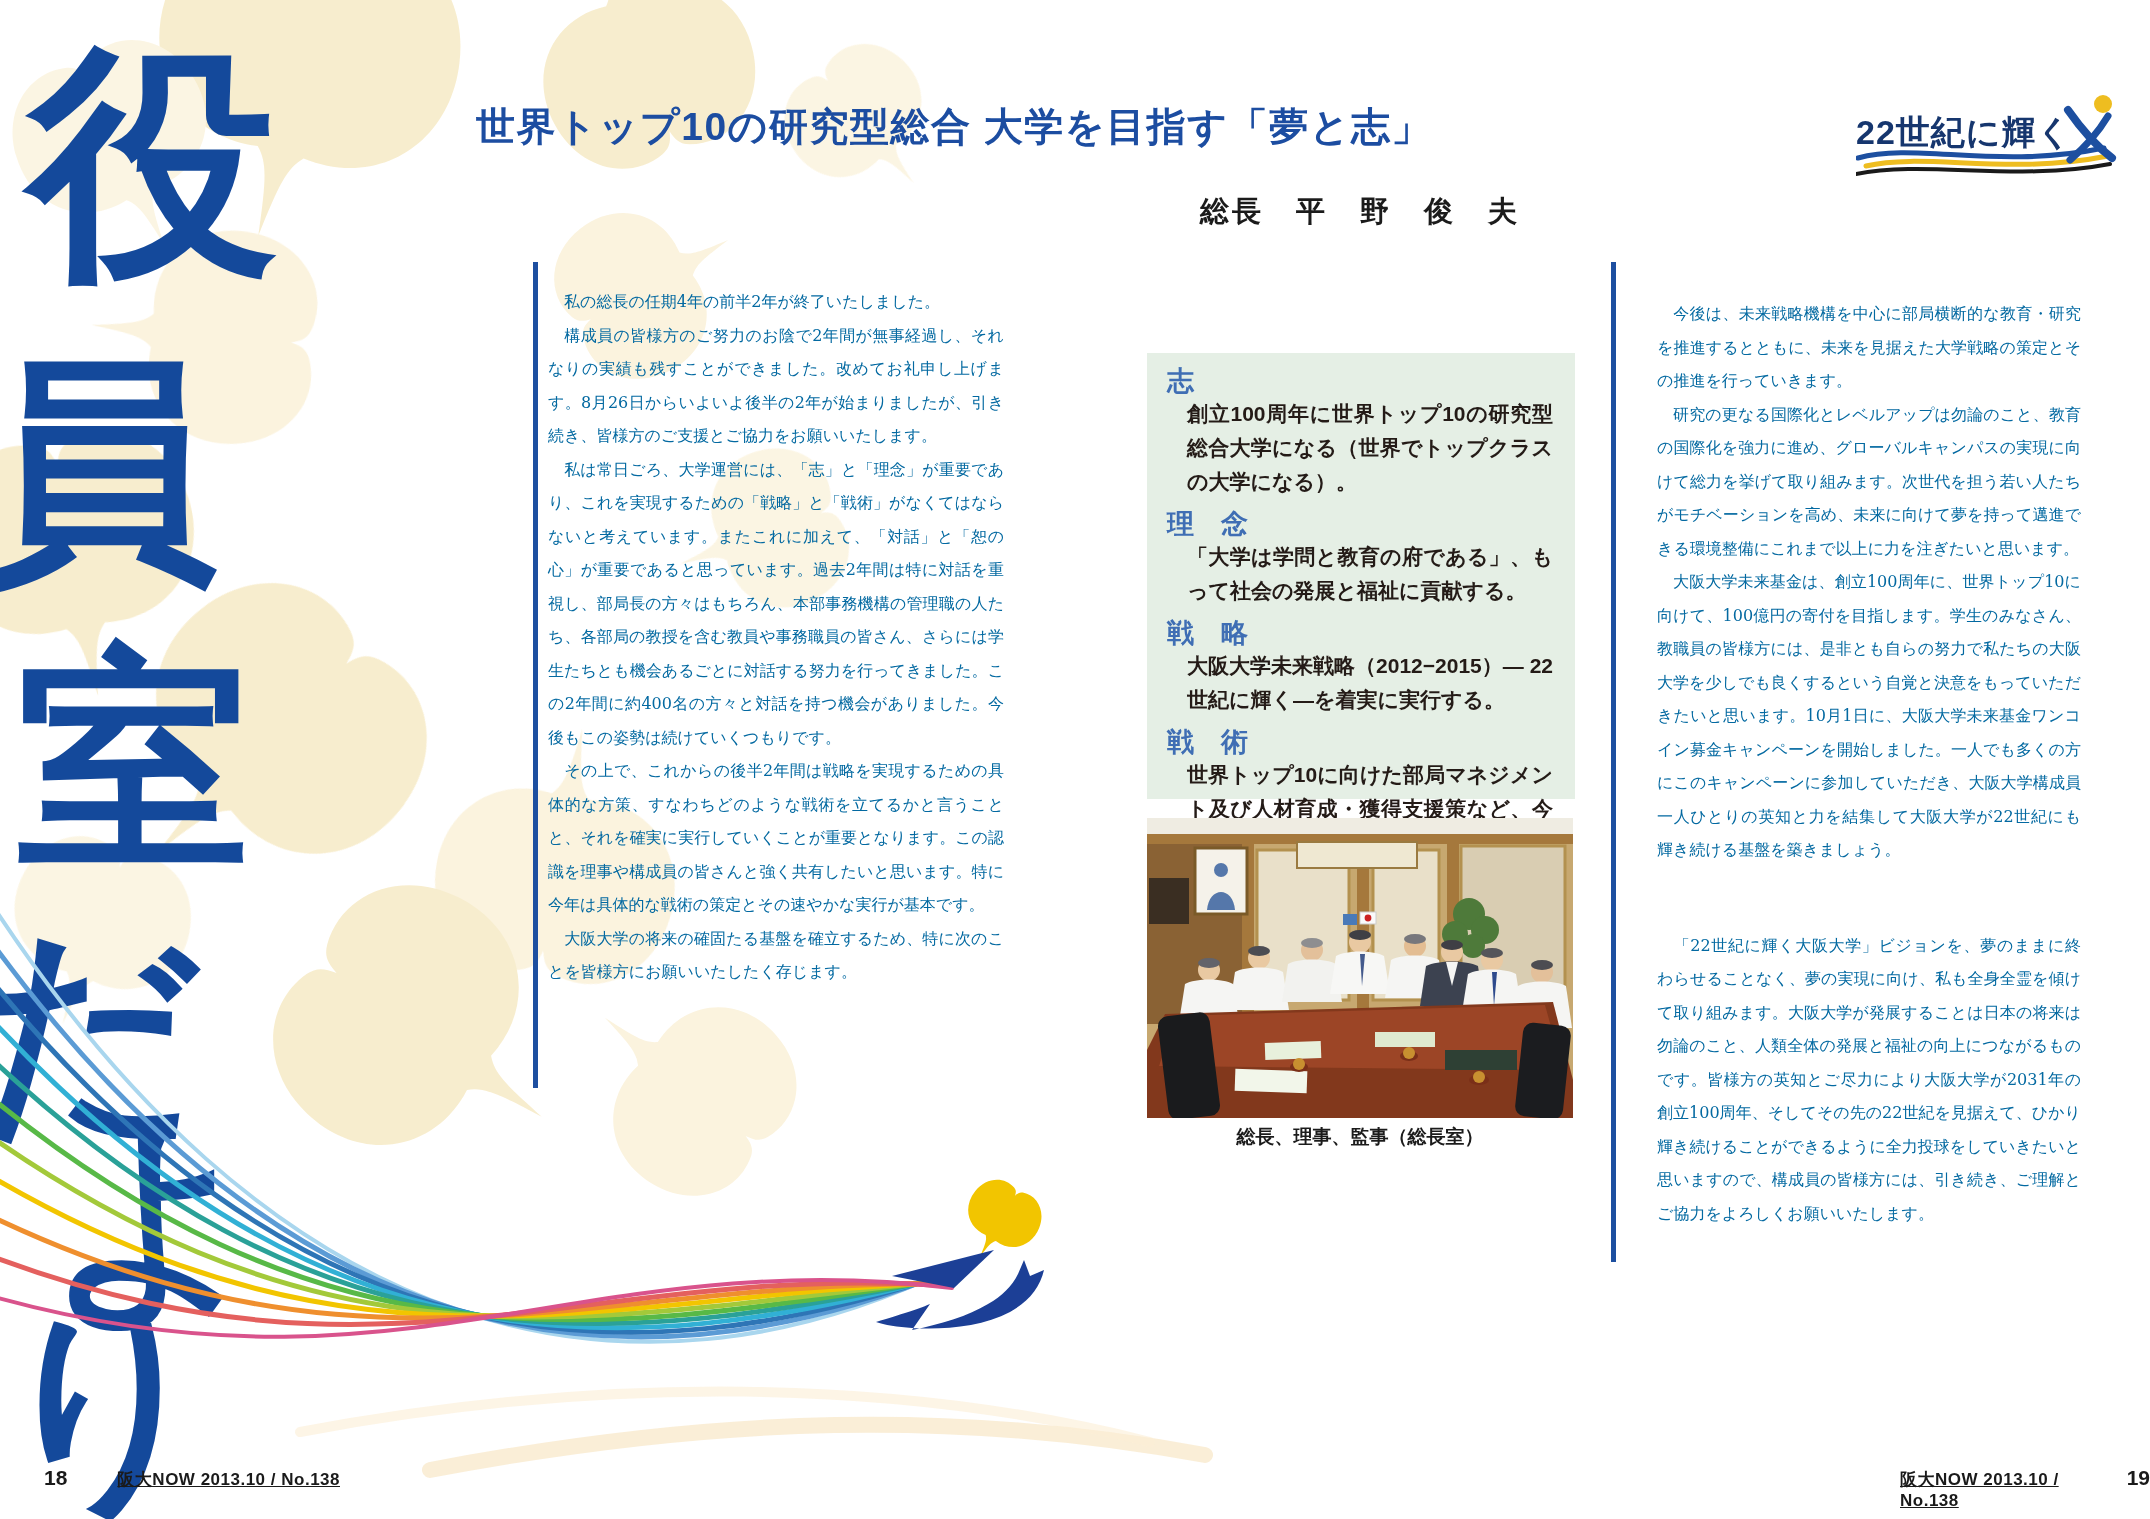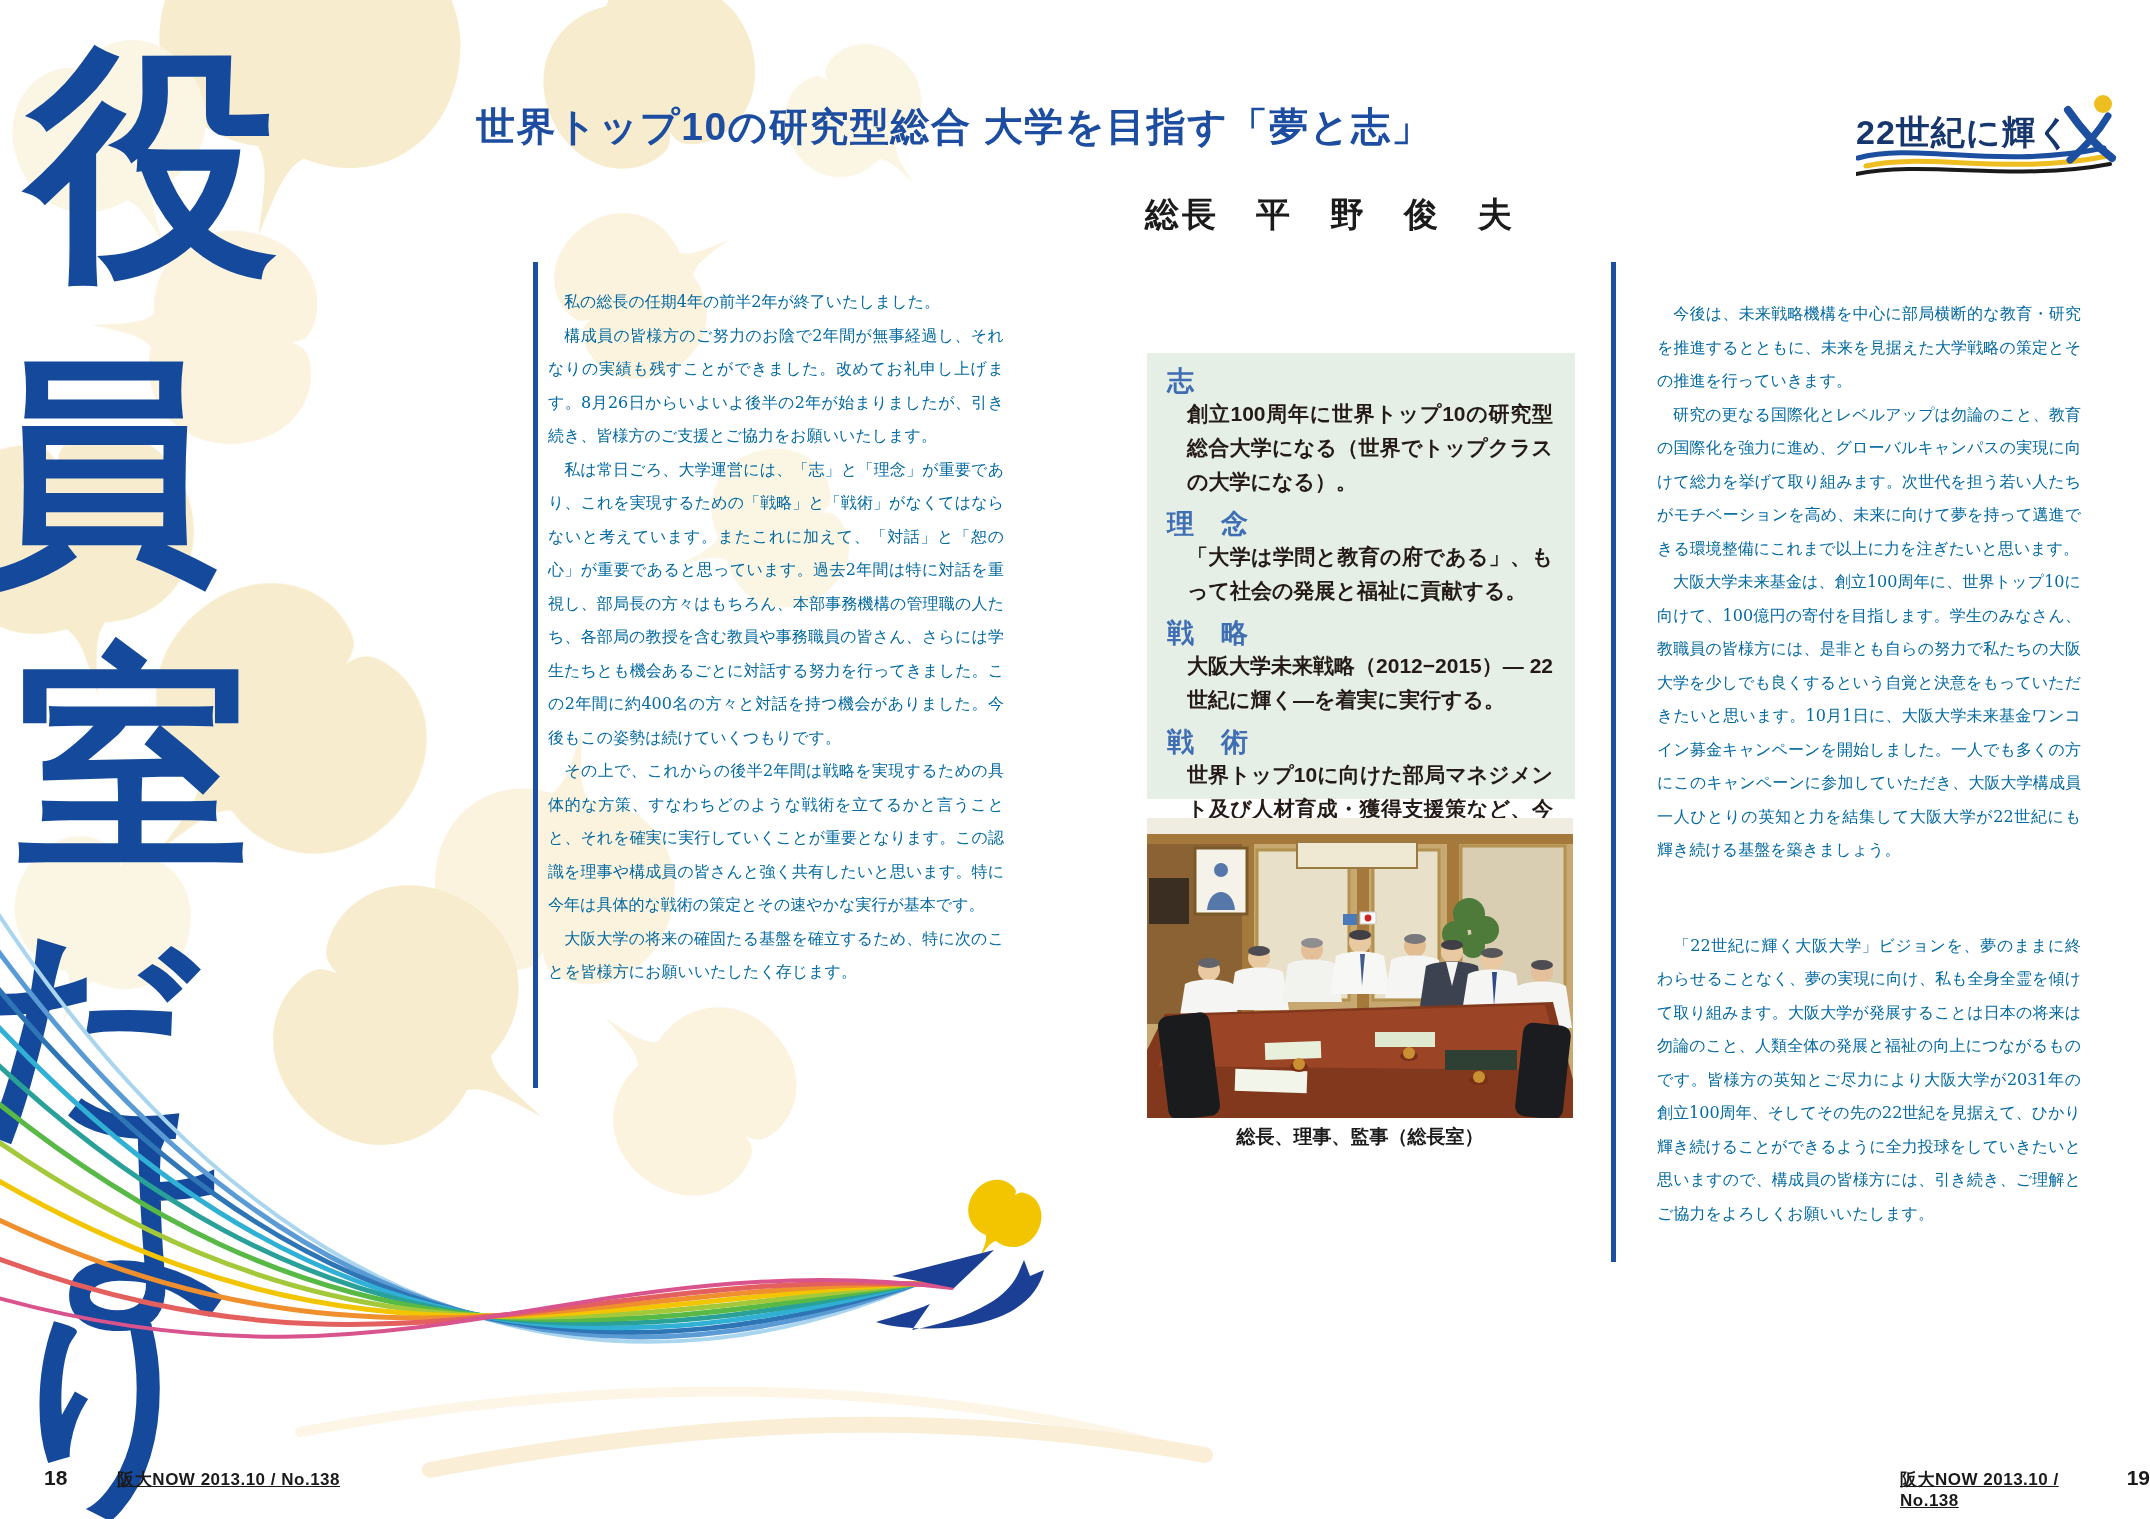--- a/index.html
+++ b/index.html
@@ -22,8 +22,8 @@
   
   .headline{position:absolute;left:476px;top:100px;font-size:39px;font-weight:bold;
             color:#1c4da1;letter-spacing:1.5px;white-space:nowrap;}
-  .byline{position:absolute;left:1140px;top:192px;width:380px;text-align:center;
-          font-size:34px;font-weight:bold;color:#1b1b1b;letter-spacing:3px;white-space:nowrap;}
+  .byline{position:absolute;left:1140px;top:192px;width:380px;text-align:right;
+          font-size:29px;font-weight:bold;color:#1b1b1b;letter-spacing:3px;white-space:nowrap;}
   .logo{position:absolute;left:1856px;top:92px;width:262px;height:100px;}
   .logo-text{position:absolute;left:0;top:18px;font-size:34px;font-weight:bold;color:#16366e;
              letter-spacing:1px;white-space:nowrap;}

